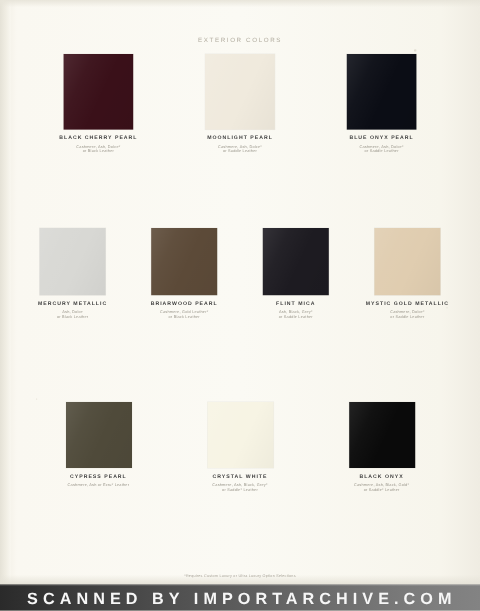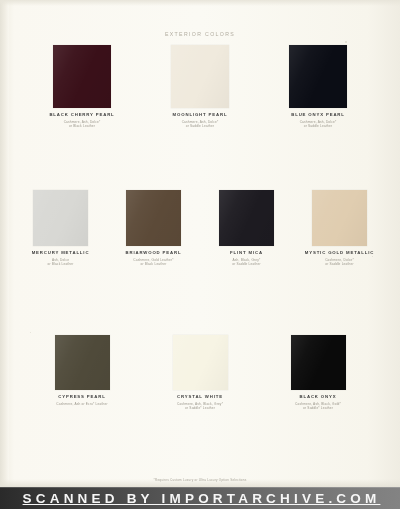--- a/index.html
+++ b/index.html
@@ -171,7 +171,6 @@
     font-family: "Liberation Sans", sans-serif;
     white-space: nowrap;
     padding-left: 3px;
-    text-decoration: underline;
   }
   .banner-top-line {
     position: absolute;

